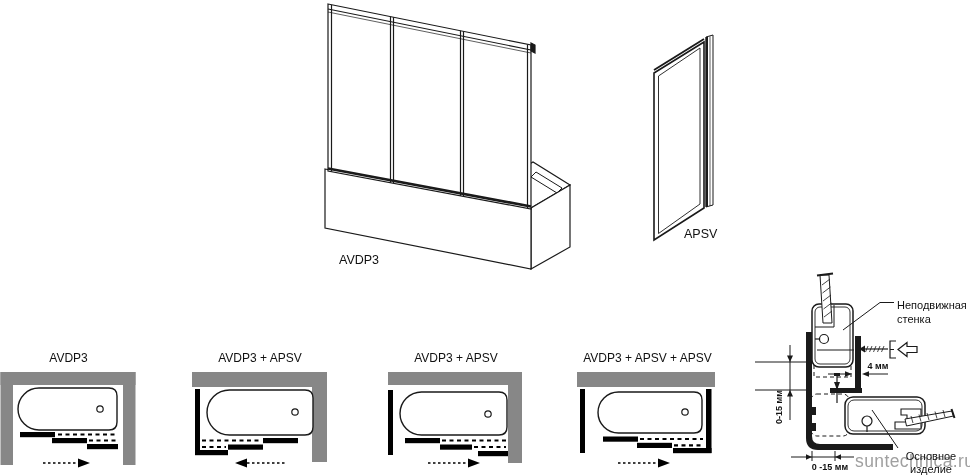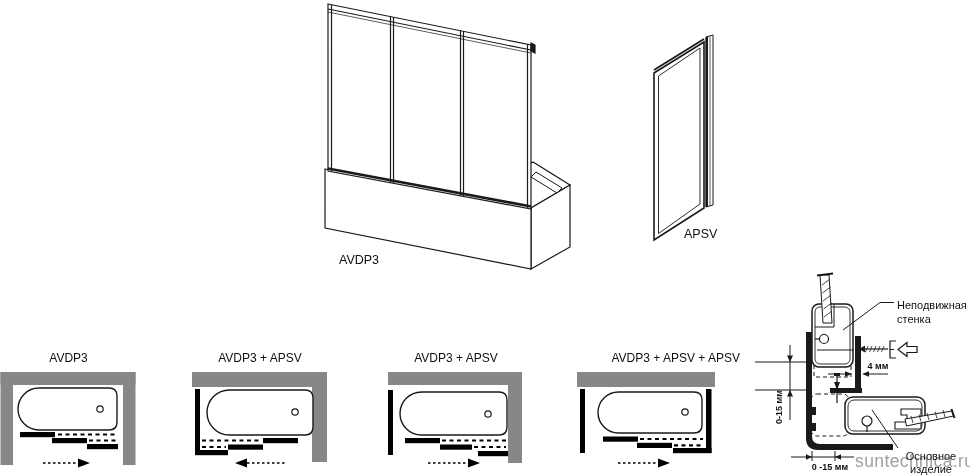--- a/index.html
+++ b/index.html
@@ -68,7 +68,7 @@
   <div class="dg-title" style="left:0;width:137px;">AVDP3</div>
   <div class="dg-title" style="left:190px;width:140px;">AVDP3 + APSV</div>
   <div class="dg-title" style="left:386px;width:140px;">AVDP3 + APSV</div>
-  <div class="dg-title" style="left:595px;width:145px;text-align:right;">AVDP3 + APSV + APSV</div>
+  <div class="dg-title" style="left:575px;width:145px;">AVDP3 + APSV + APSV</div>
 
   <svg class="abs" style="left:0;top:368px;" width="137" height="102" viewBox="0 0 137 102">
     <g fill="#878787">

